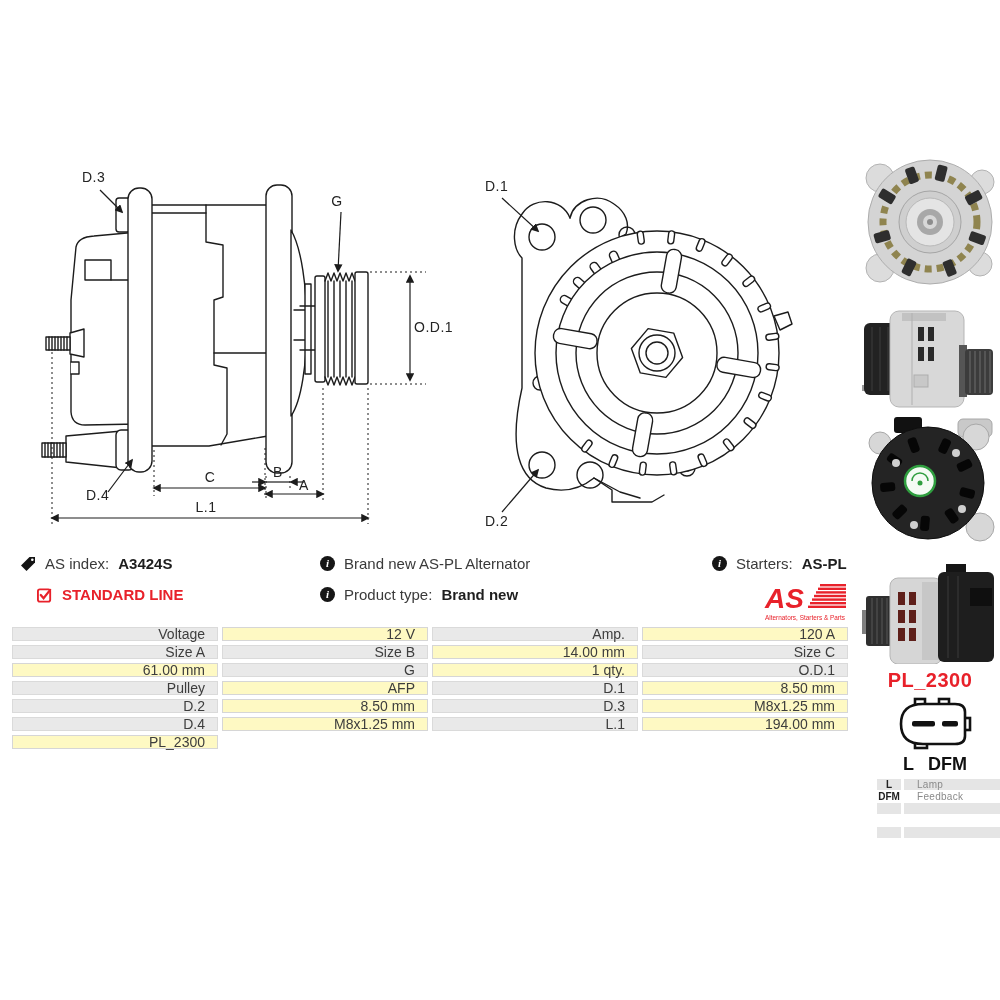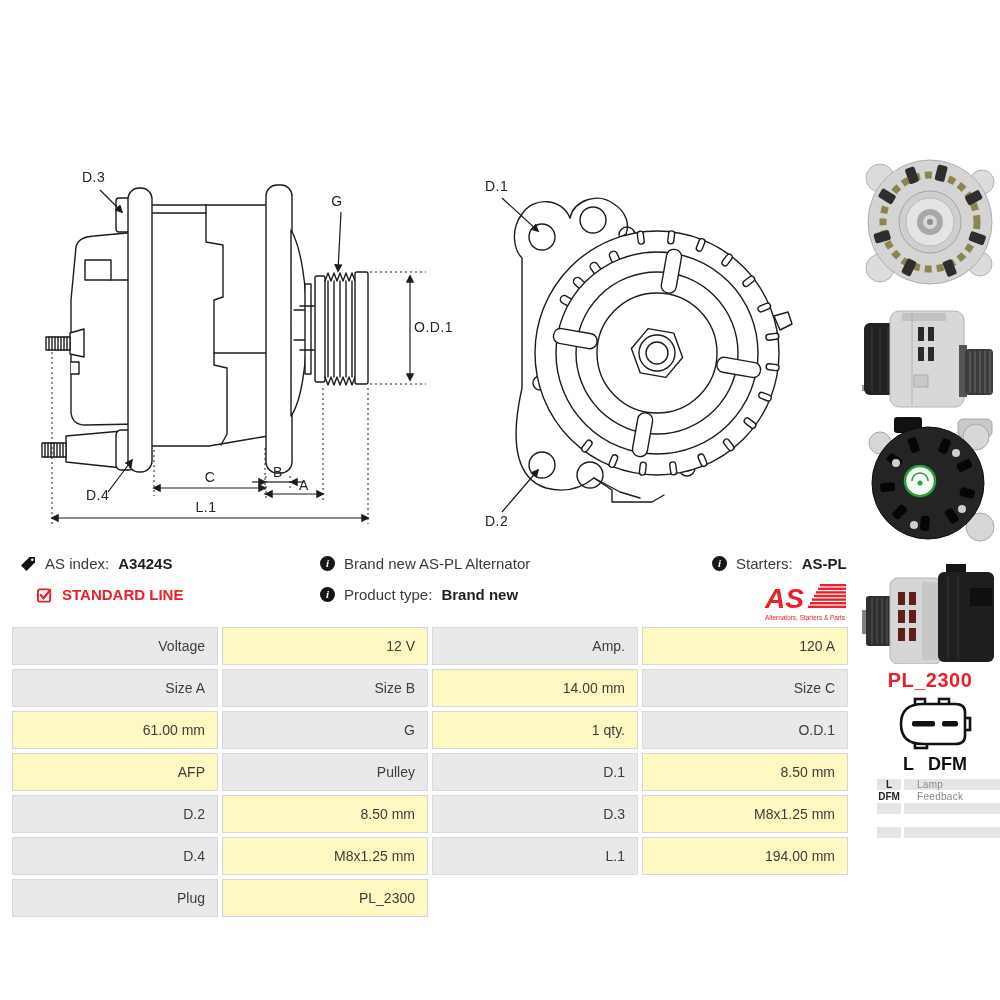--- a/index.html
+++ b/index.html
@@ -26,7 +26,7 @@
   
   .spec-table{position:absolute;left:12px;top:627px;width:836px;display:grid;
       grid-template-columns:repeat(4,1fr);gap:4px;}
-  .cell{height:38px;display:flex;align-items:center;justify-content:flex-end;
+  .cell{height:14px;display:flex;align-items:center;justify-content:flex-end;
       padding-right:12px;box-sizing:border-box;font-size:14px;color:#3d3d3d;}
   .cell.lab{background:#e9e9e9;border:1px solid #dadada;}
   .cell.val{background:#fef9c3;border:1px solid #d6d6d6;}

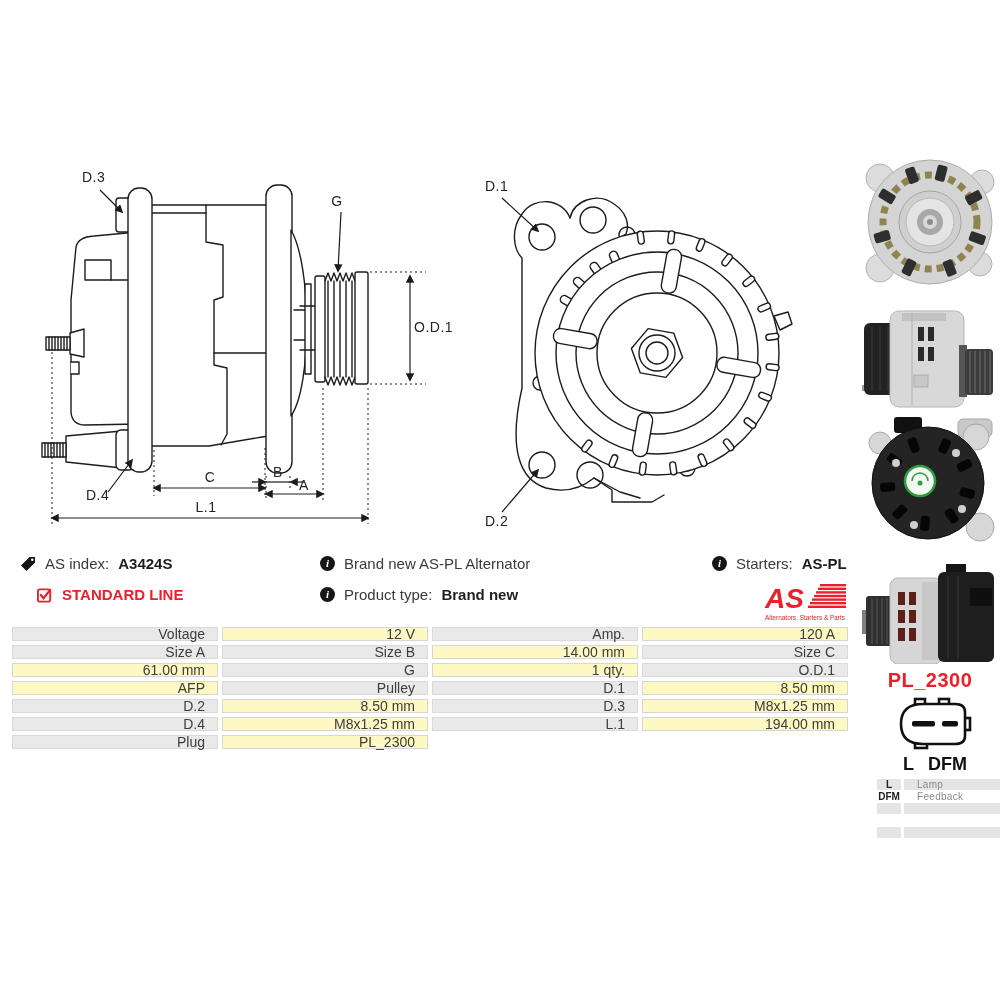--- a/index.html
+++ b/index.html
@@ -363,8 +363,8 @@
     <div class="cell val">1 qty.</div>
 
     <div class="cell lab">O.D.1</div>
+    <div class="cell lab">Pulley</div>
     <div class="cell val">AFP</div>
-    <div class="cell lab">Pulley</div>
 
     <div class="cell lab">D.1</div>
     <div class="cell val">8.50 mm</div>

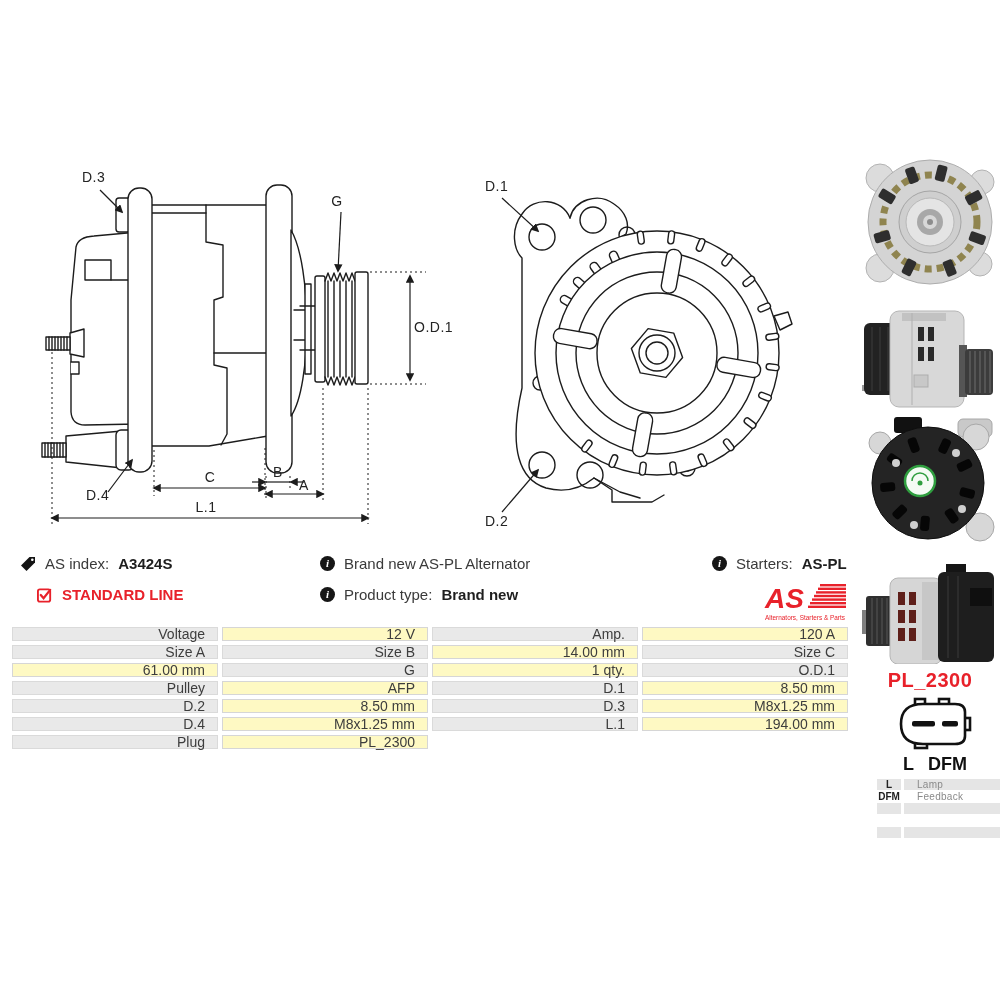--- a/index.html
+++ b/index.html
@@ -378,7 +378,6 @@
 
     <div class="cell lab">L.1</div>
     <div class="cell val">194.00 mm</div>
-    <div class="cell lab">Plug</div>
     <div class="cell val">PL_2300</div>
   </div>
 

